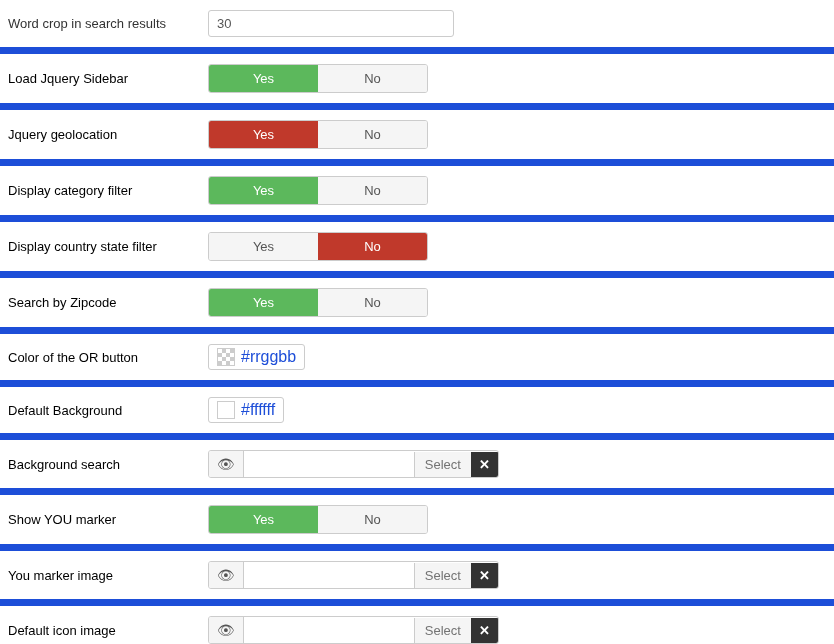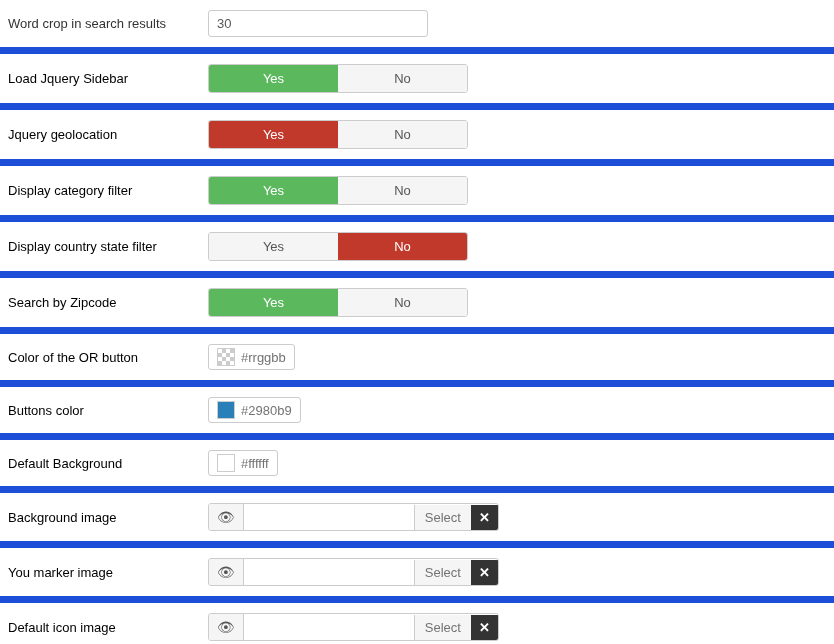--- a/index.html
+++ b/index.html
@@ -64,7 +64,7 @@
       border-radius: 3px;
       padding: 5px 8px;
       font-size: 13px;
-      width: 220px;
+      width: 246px;
       color: #555;
       background: #fff;
     }

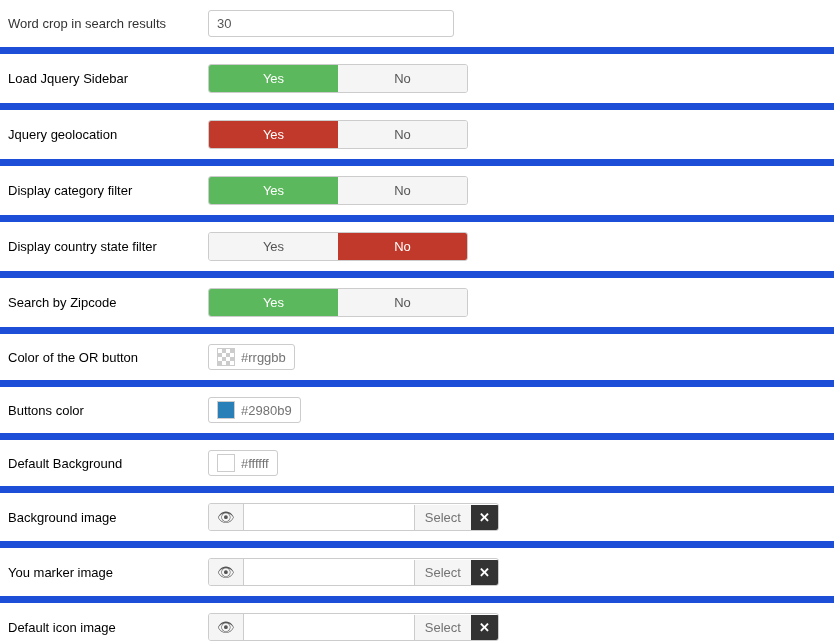--- a/index.html
+++ b/index.html
@@ -35,7 +35,7 @@
       border: 1px solid #ccc;
       border-radius: 3px;
       overflow: hidden;
-      width: 260px;
+      width: 220px;
     }
     .toggle-btn {
       flex: 1;

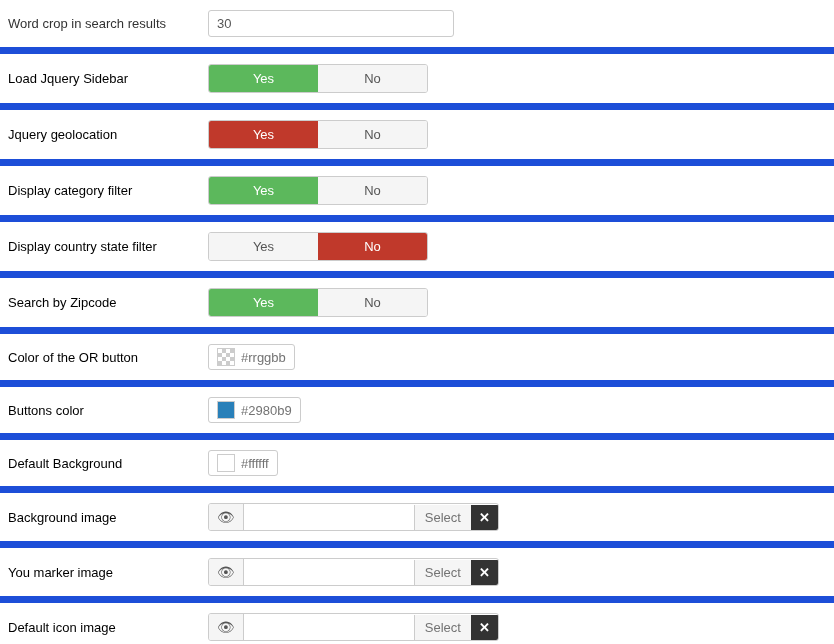--- a/index.html
+++ b/index.html
@@ -93,8 +93,8 @@
       background-position: 0 0, 0 4px, 4px -4px, -4px 0px;
     }
     .color-text {
-      font-size: 13px;
-      color: #737373;
+      font-size: 16px;
+      color: #1d4ed8;
     }
     
     .file-input-group {

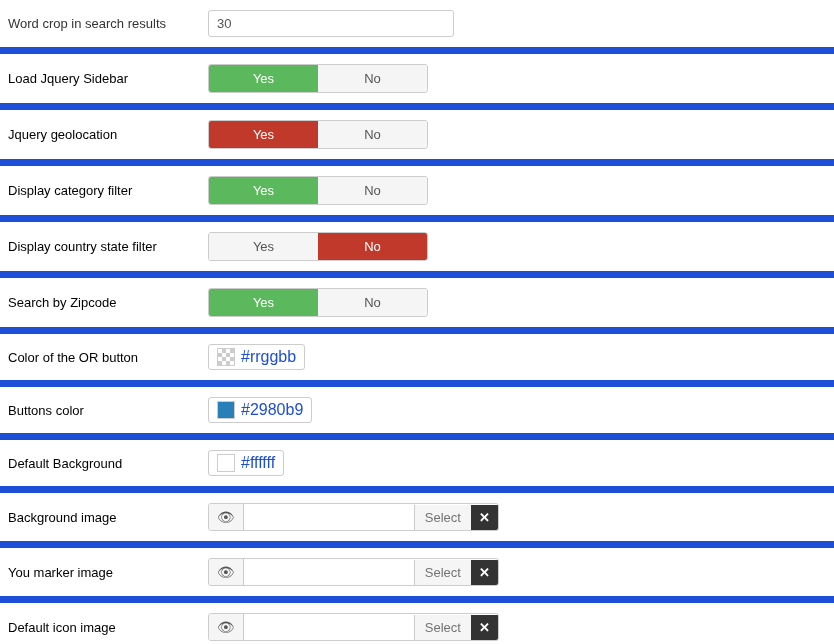--- a/index.html
+++ b/index.html
@@ -194,13 +194,6 @@
           </div></td>
       </tr>
       <tr>
-        <td class="label-cell">Buttons color</td>
-        <td class="control-cell"><div class="color-picker-wrapper">
-            <div class="color-swatch " style="background: rgb(41, 128, 185);"></div>
-            <span class="color-text">#2980b9</span>
-          </div></td>
-      </tr>
-      <tr>
         <td class="label-cell">Default Background</td>
         <td class="control-cell"><div class="color-picker-wrapper">
             <div class="color-swatch " style="background: rgb(255, 255, 255); border: 1px solid rgb(204, 204, 204);"></div>

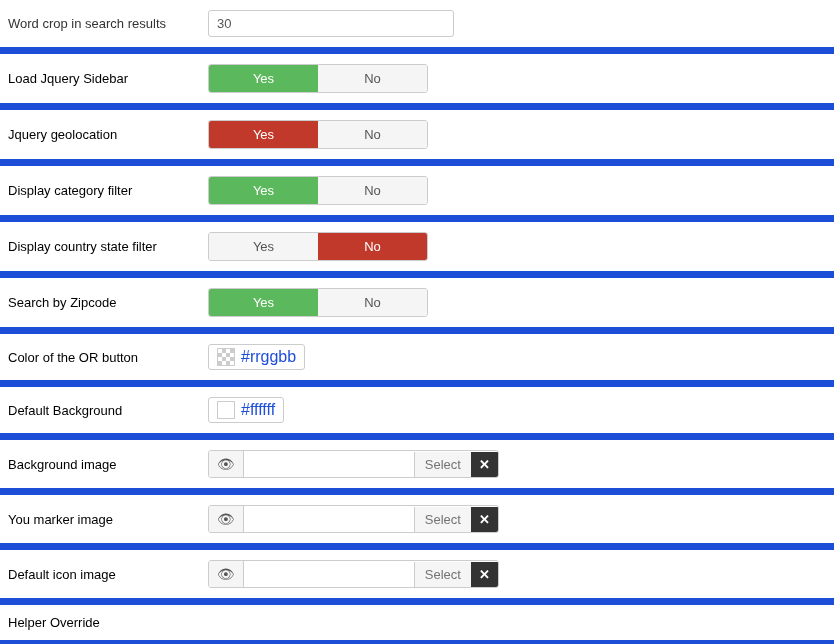--- a/index.html
+++ b/index.html
@@ -201,7 +201,7 @@
           </div></td>
       </tr>
       <tr>
-        <td class="label-cell">Background image</td>
+        <td class="label-cell">Background search</td>
         <td class="control-cell"><div class="file-input-group">
             <button class="eye-btn">👁</button>
             <input type="text" class="file-text-area" style="">

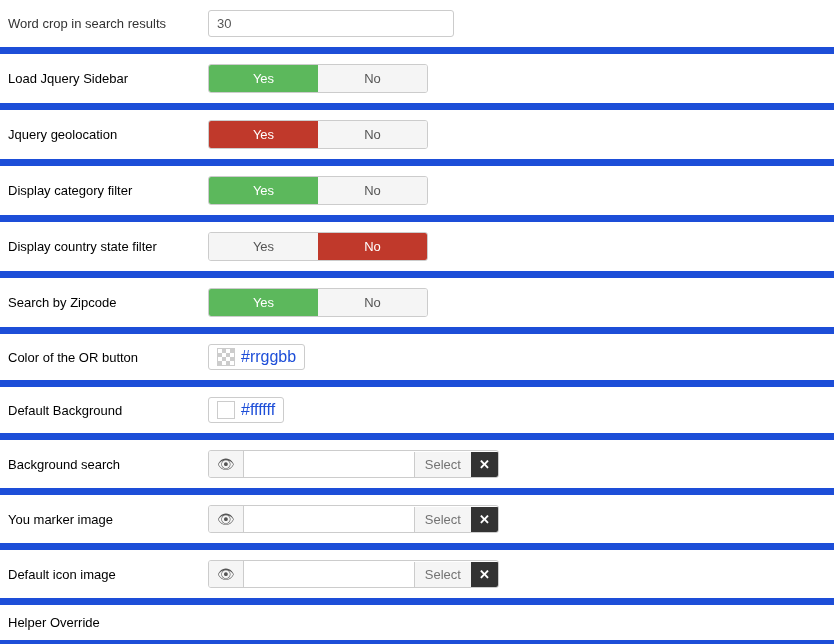--- a/index.html
+++ b/index.html
@@ -210,6 +210,13 @@
           </div></td>
       </tr>
       <tr>
+        <td class="label-cell">Show YOU marker</td>
+        <td class="control-cell"><div class="toggle-group">
+            <button class="toggle-btn active-yes">Yes</button>
+            <button class="toggle-btn inactive">No</button>
+          </div></td>
+      </tr>
+      <tr>
         <td class="label-cell">You marker image</td>
         <td class="control-cell"><div class="file-input-group">
             <button class="eye-btn">👁</button>

